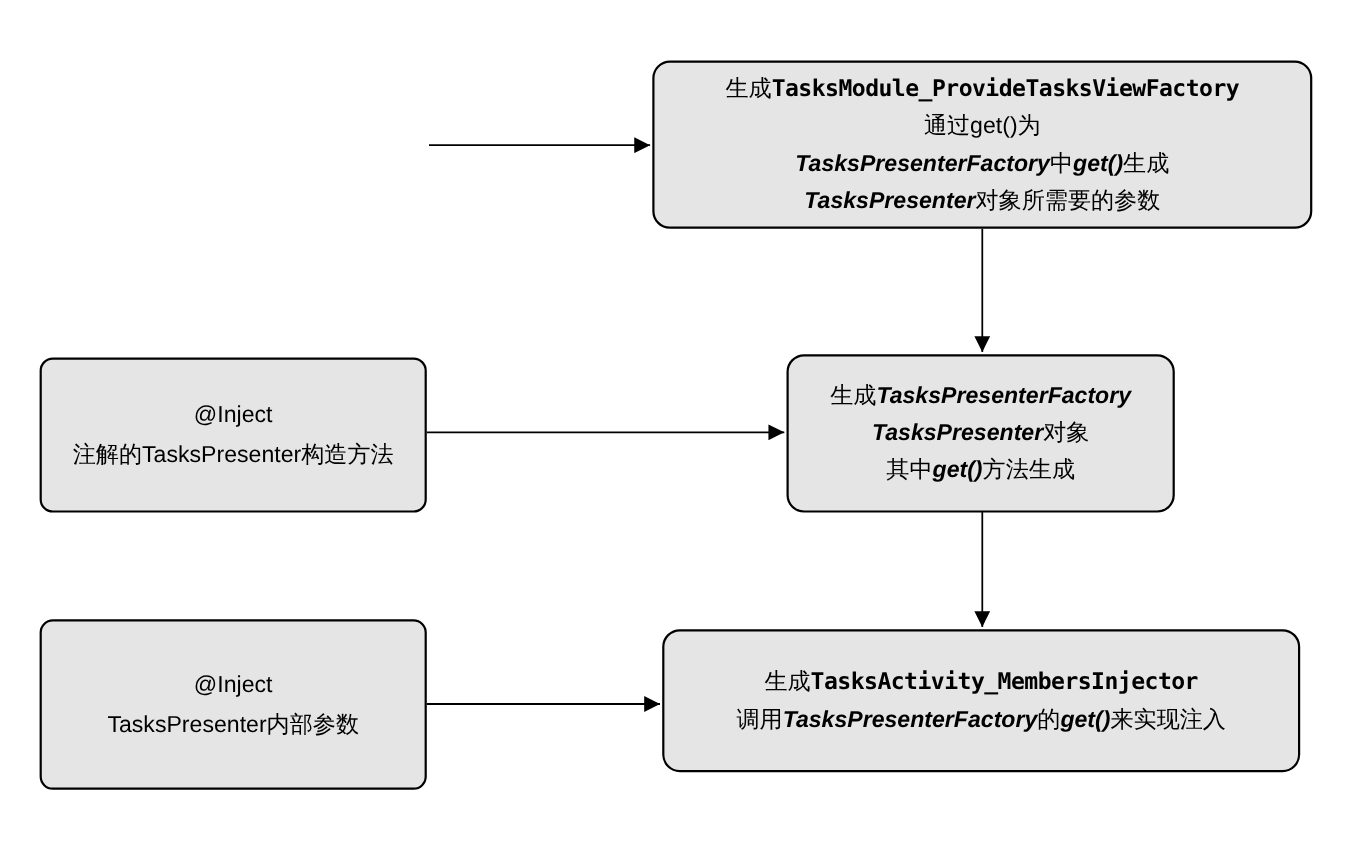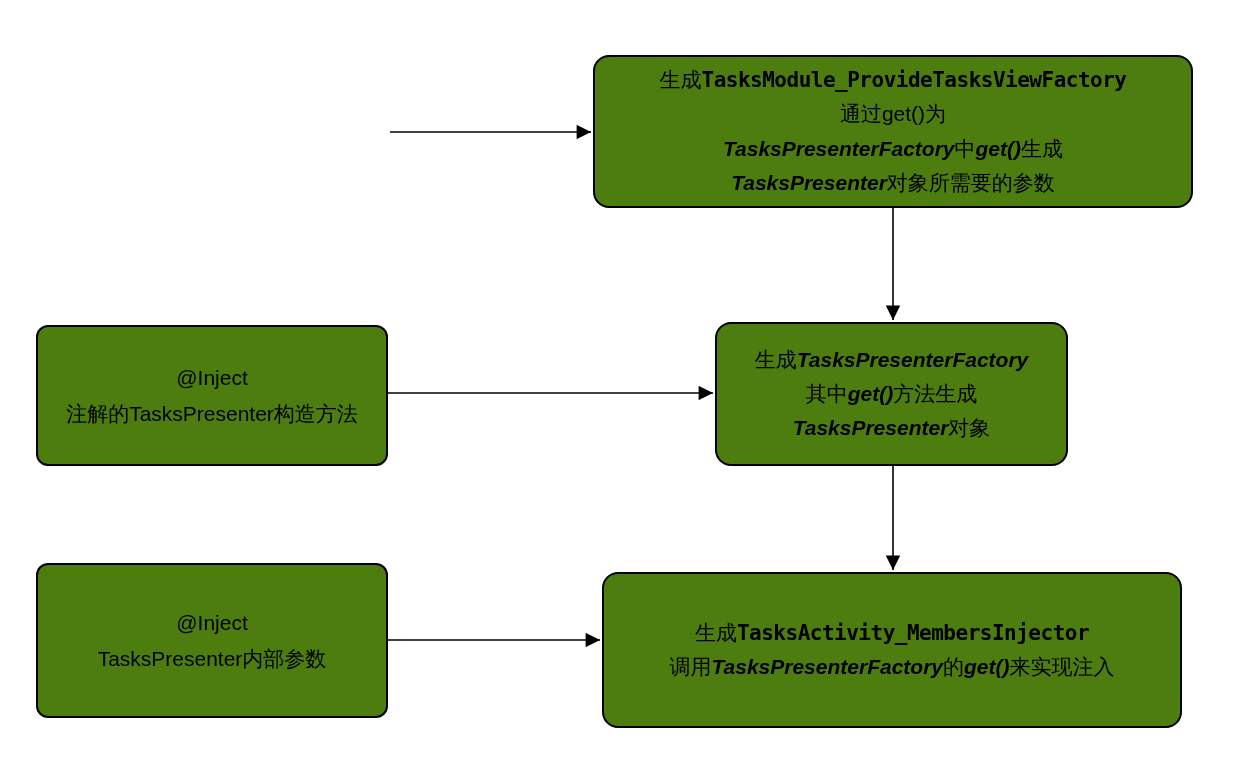--- a/index.html
+++ b/index.html
@@ -28,7 +28,7 @@
     position: absolute;
     box-sizing: border-box;
     border: 2px solid #000000;
-    background: #4d7c0f;
+    background: #e5e5e5;
     display: flex;
     flex-direction: column;
     justify-content: center;

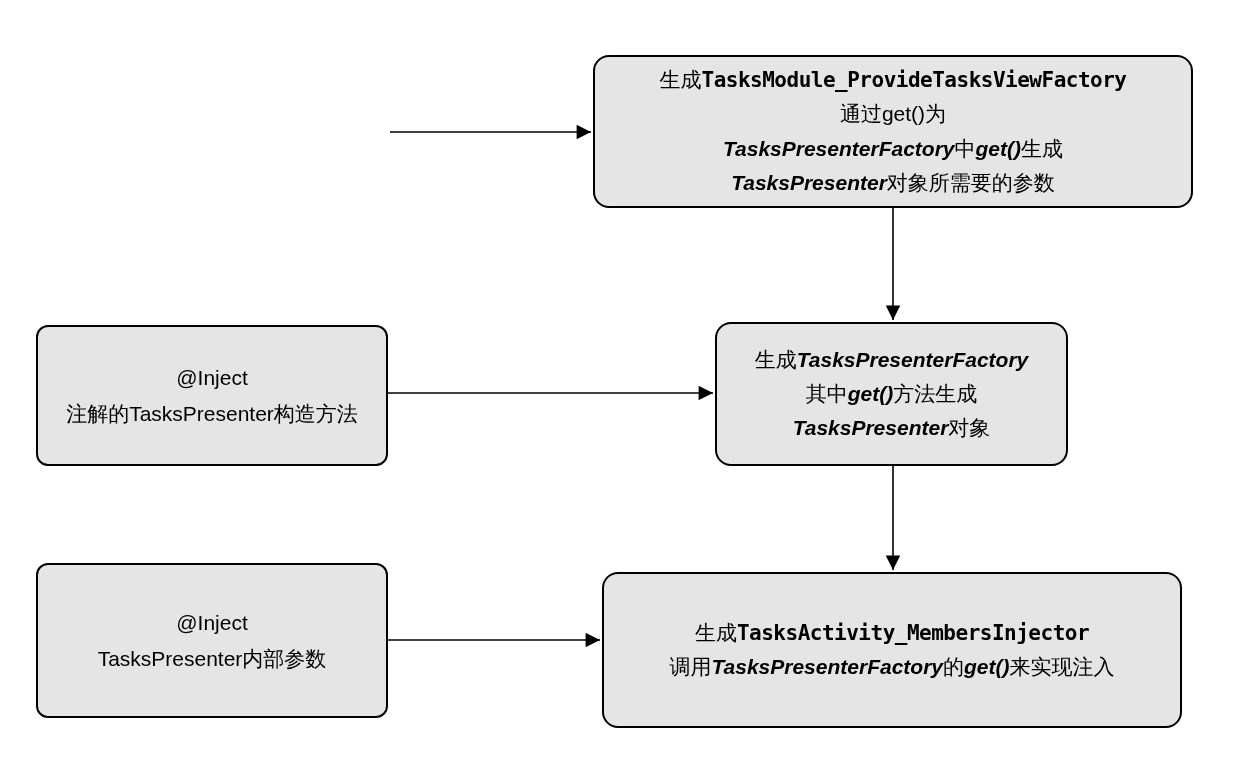--- a/index.html
+++ b/index.html
@@ -92,8 +92,8 @@
 
   <div id="box-presenter-factory" class="node big-radius">
     <span class="line"><span>生成</span><span class="b">TasksPresenterFactory</span></span>
+    <span class="line"><span class="b">TasksPresenter</span><span>对象</span></span>
     <span class="line"><span>其中</span><span class="b">get()</span><span>方法生成</span></span>
-    <span class="line"><span class="b">TasksPresenter</span><span>对象</span></span>
   </div>
 
   <div id="box-members-injector" class="node big-radius">

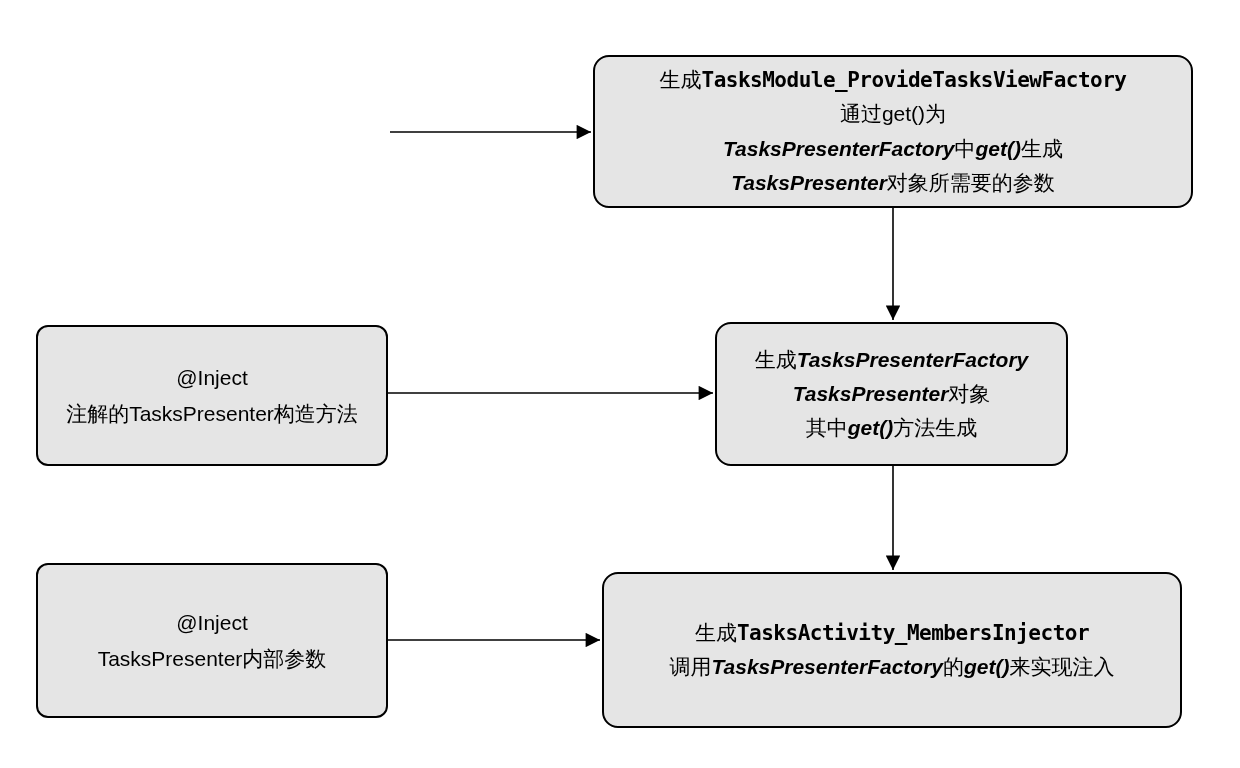--- a/index.html
+++ b/index.html
@@ -52,7 +52,7 @@
   #box-inject-field     { left: 36px;  top: 563px; width: 352px; height: 155px; padding: 0 14px; }
   #box-factory-provide  { left: 593px; top: 55px;  width: 600px; height: 153px; padding: 0 12px; line-height: 1.62; }
   #box-presenter-factory{ left: 715px; top: 322px; width: 353px; height: 144px; padding: 0 10px; line-height: 1.62; }
-  #box-members-injector { left: 602px; top: 572px; width: 580px; height: 156px; padding: 0 12px; line-height: 1.62; }
+  #box-members-injector { left: 602px; top: 572px; width: 580px; height: 130px; padding: 0 12px; line-height: 1.62; }
 </style>
 </head>
 <body>

